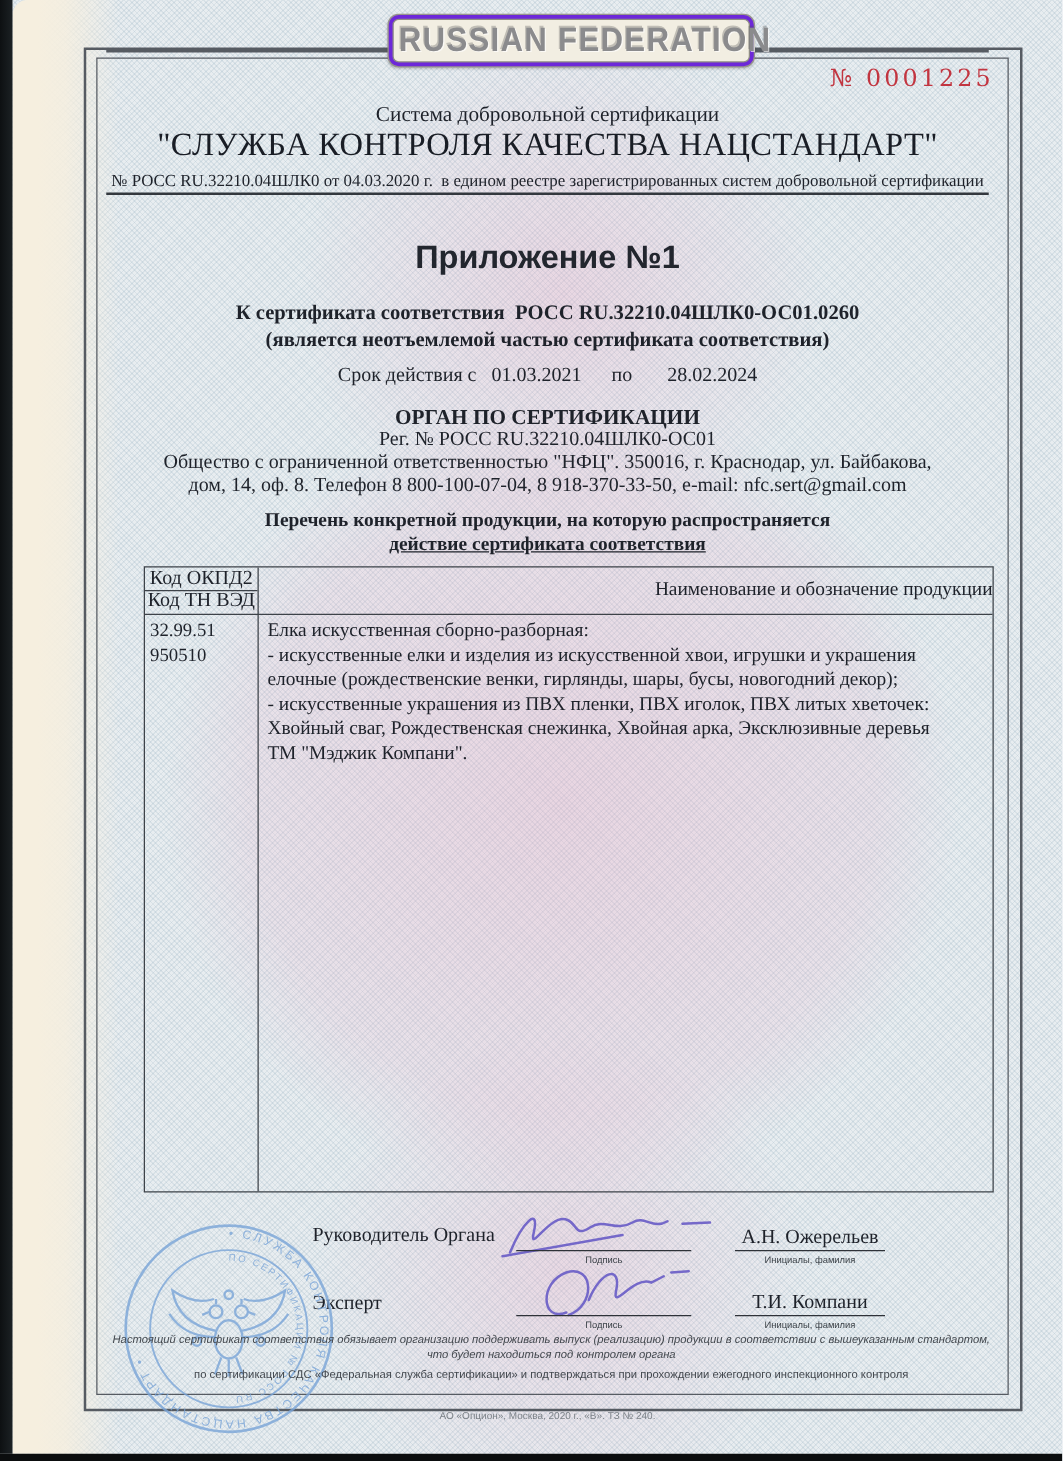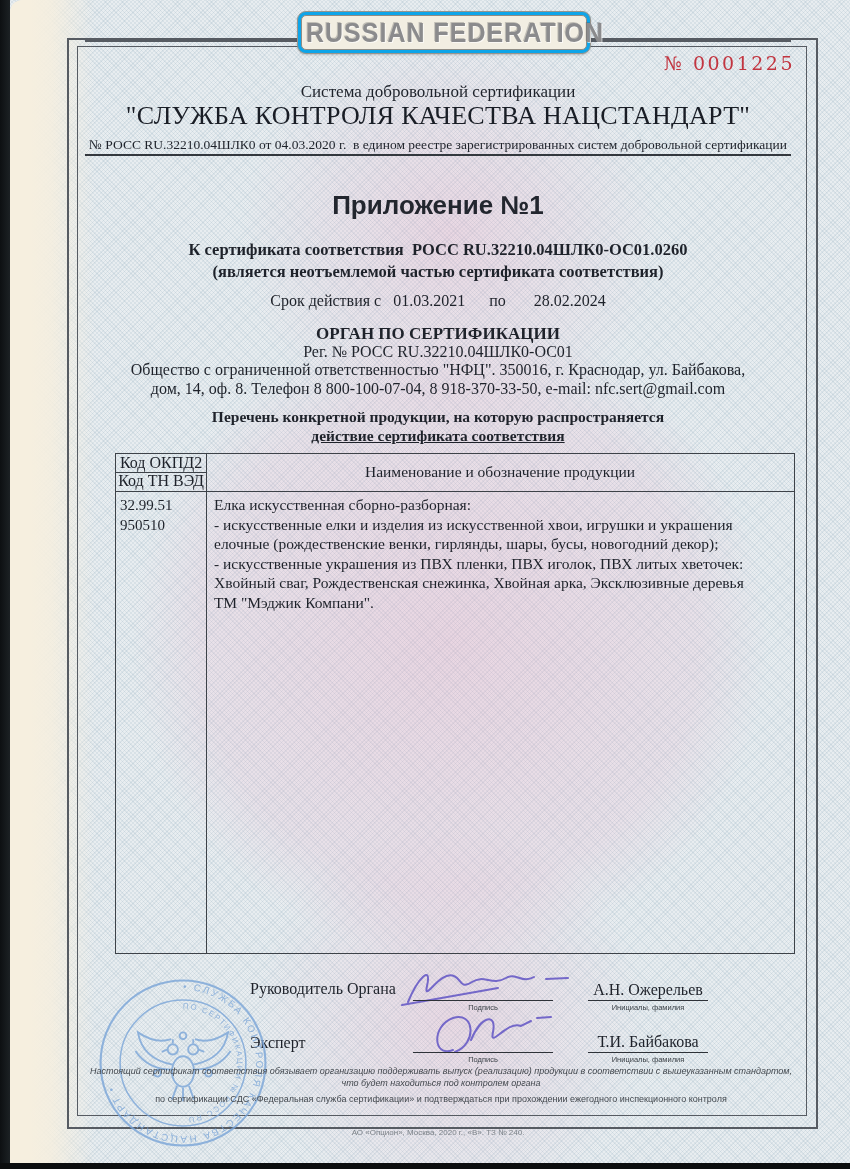--- a/index.html
+++ b/index.html
@@ -24,8 +24,8 @@
   .frame-b{position:absolute;left:77px;top:46px;width:728px;height:1068px;border:1px solid #565b62;}
   .top-rule{position:absolute;left:85px;top:40px;width:706px;height:2px;background:#565b62;}
   
-  .badge{position:absolute;left:297px;top:11px;width:286px;border:1.5px solid #97948c;border-radius:9px;
-         background:#0ea5e9;padding:3px;box-shadow:0 1px 2px rgba(60,60,60,.25);}
+  .badge{position:absolute;left:310px;top:11px;width:286px;border:1.5px solid #97948c;border-radius:9px;
+         background:#6d28d9;padding:3px;box-shadow:0 1px 2px rgba(60,60,60,.25);}
   .badge-inner{border:1.5px solid #8f8c84;border-radius:5px;background:#f2eee2;text-align:center;padding:3px 4px;}
   .badge-text{font-family:"Liberation Sans",sans-serif;font-weight:bold;font-size:25px;line-height:27px;
          color:#8b8b8d;letter-spacing:1px;transform:scaleY(1.08);

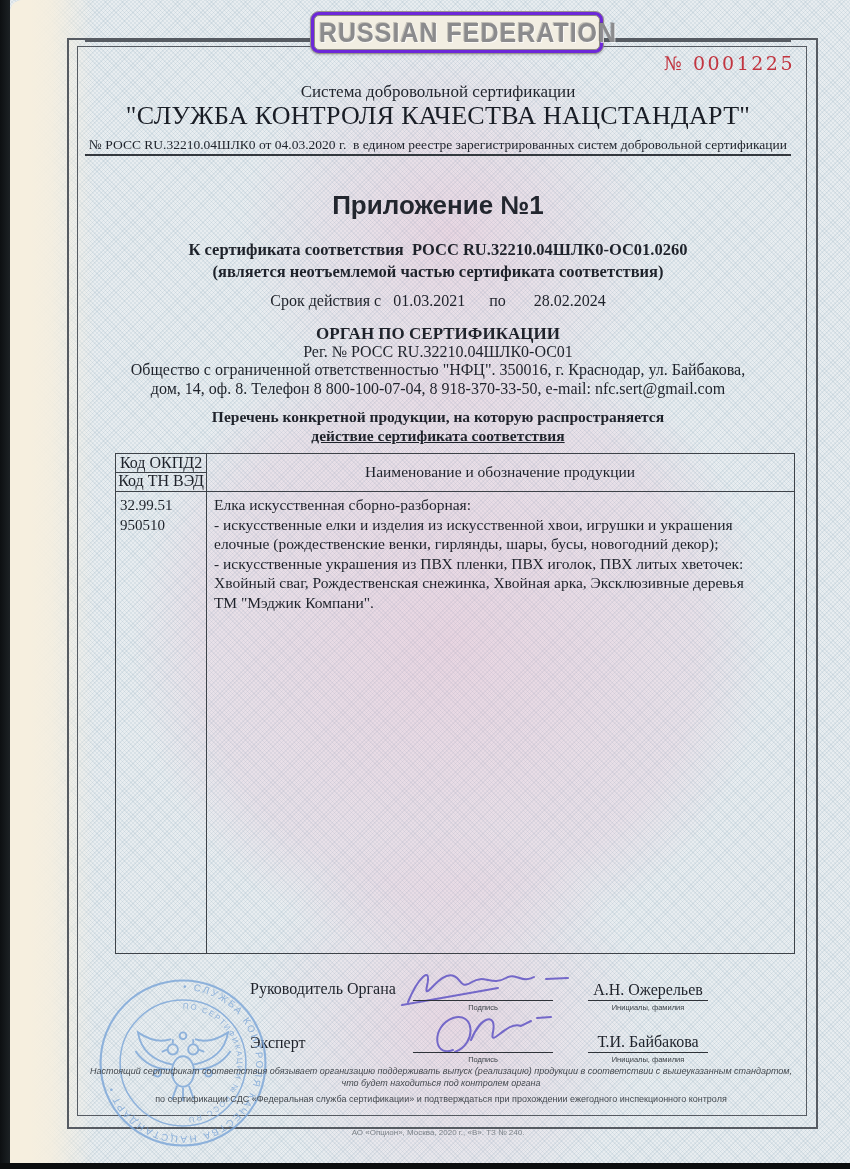--- a/index.html
+++ b/index.html
@@ -56,7 +56,7 @@
   .th-l1{top:0;}
   .th-l2{top:18px;}
   .hl-half{position:absolute;left:0;top:18px;width:90px;border-top:1px solid #3d4248;}
-  .th-r{position:absolute;left:90px;top:0;width:588px;height:36px;line-height:36px;text-align:center;font-size:15.5px;}
+  .th-r{position:absolute;left:90px;top:0;width:588px;height:36px;line-height:36px;text-align:right;font-size:15.5px;}
   .hl-full{position:absolute;left:0;top:37px;width:678px;border-top:1.5px solid #3d4248;}
   .cell-codes{position:absolute;left:4px;top:41px;width:84px;font-size:15px;line-height:20px;}
   .cell-desc{position:absolute;left:98px;top:41px;width:572px;font-size:15.5px;line-height:19.5px;}

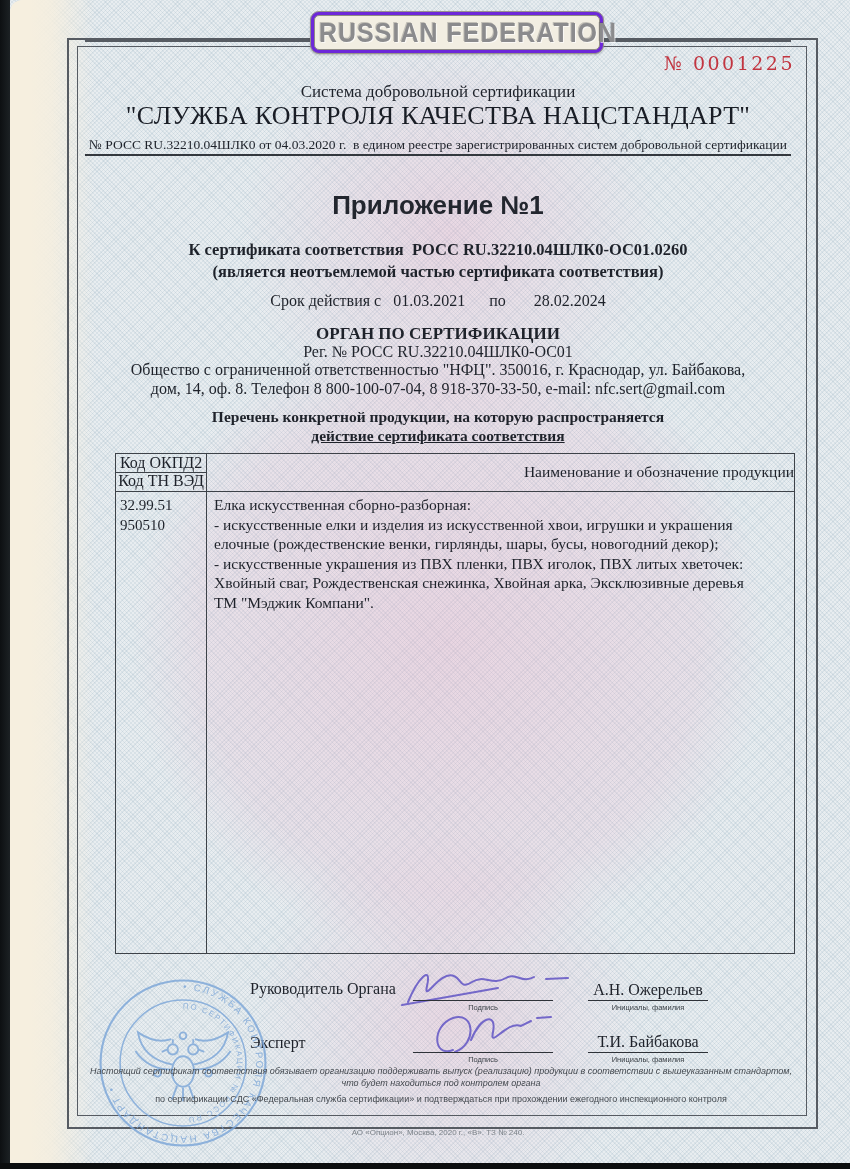--- a/index.html
+++ b/index.html
@@ -157,7 +157,7 @@
   </svg>
   <div class="sigline" style="left:413px;top:1052px;width:140px;"></div>
   <div class="cap" style="left:413px;top:1055px;width:140px;">Подпись</div>
-  <div class="pname" style="left:583px;top:1033px;">Т.И. Байбакова</div>
+  <div class="pname" style="left:583px;top:1033px;">Т.И. Компани</div>
   <div class="sigline" style="left:588px;top:1052px;width:120px;"></div>
   <div class="cap" style="left:588px;top:1055px;width:120px;">Инициалы, фамилия</div>
 

